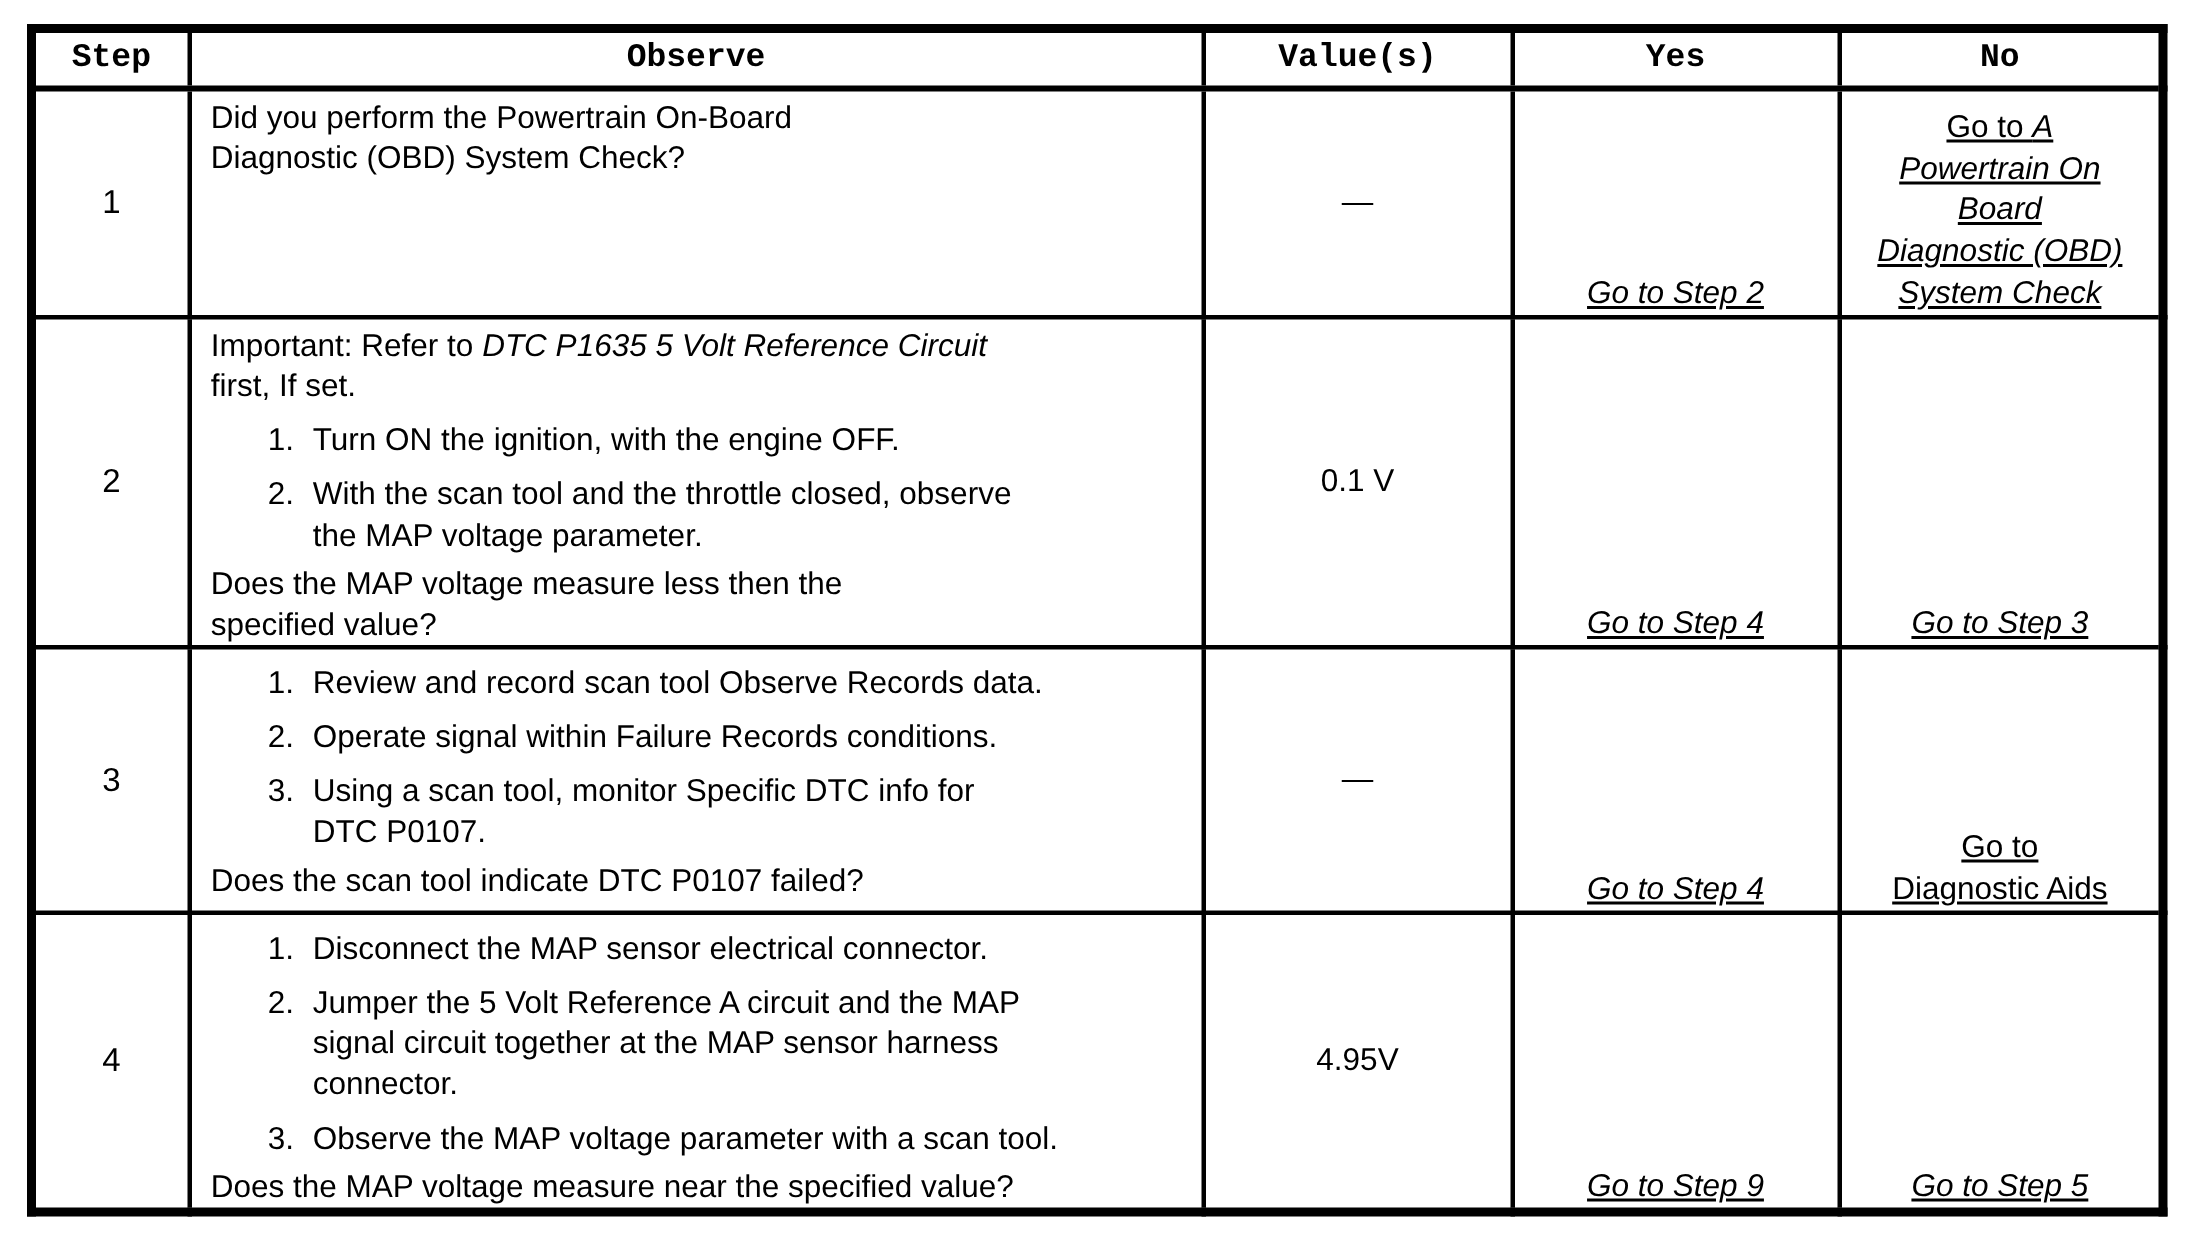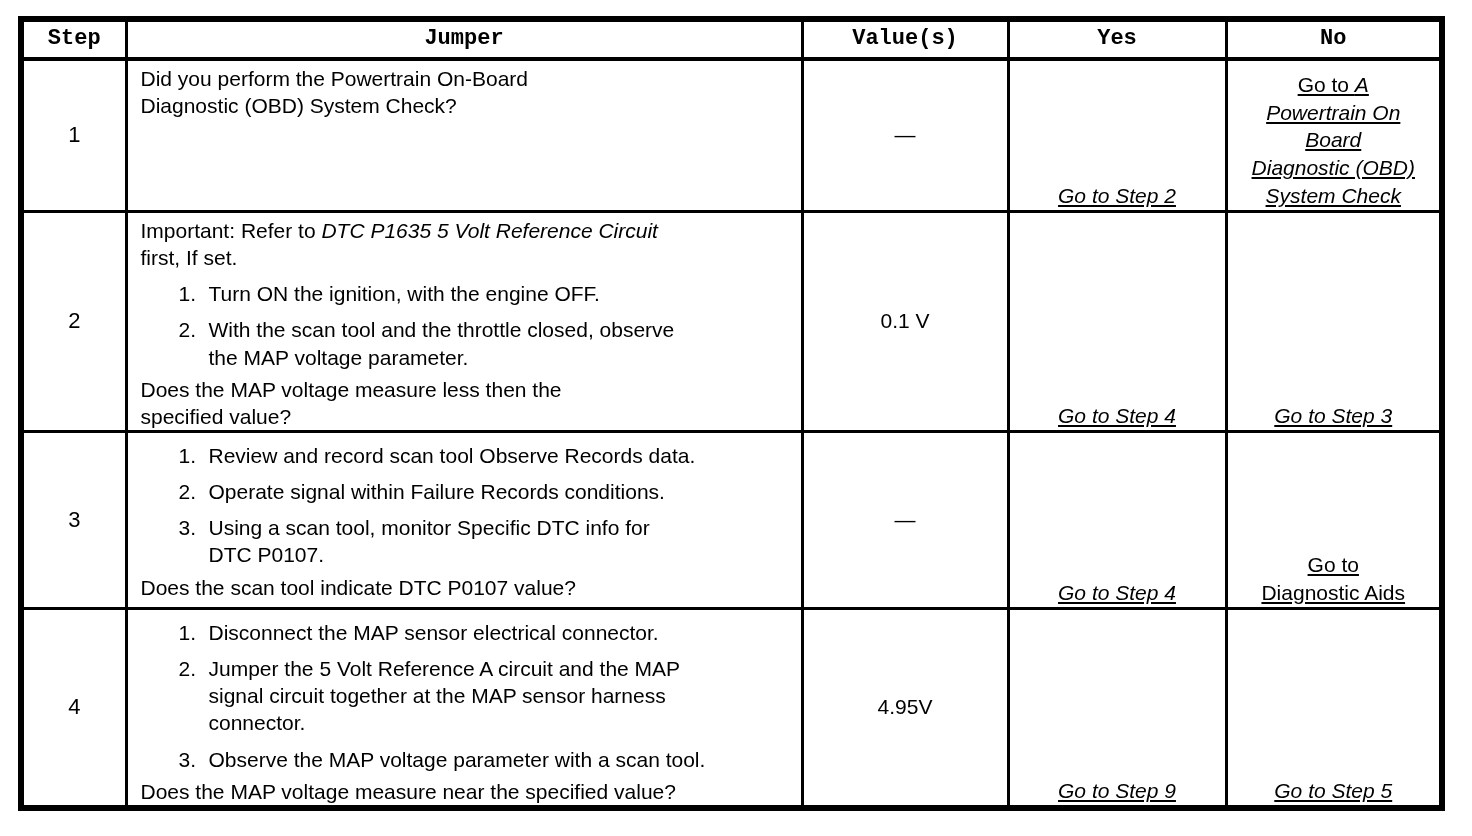--- a/index.html
+++ b/index.html
@@ -120,7 +120,7 @@
     <thead>
       <tr>
         <th>Step</th>
-        <th>Jumper</th>
+        <th>Observe</th>
         <th>Value(s)</th>
         <th>Yes</th>
         <th>No</th>

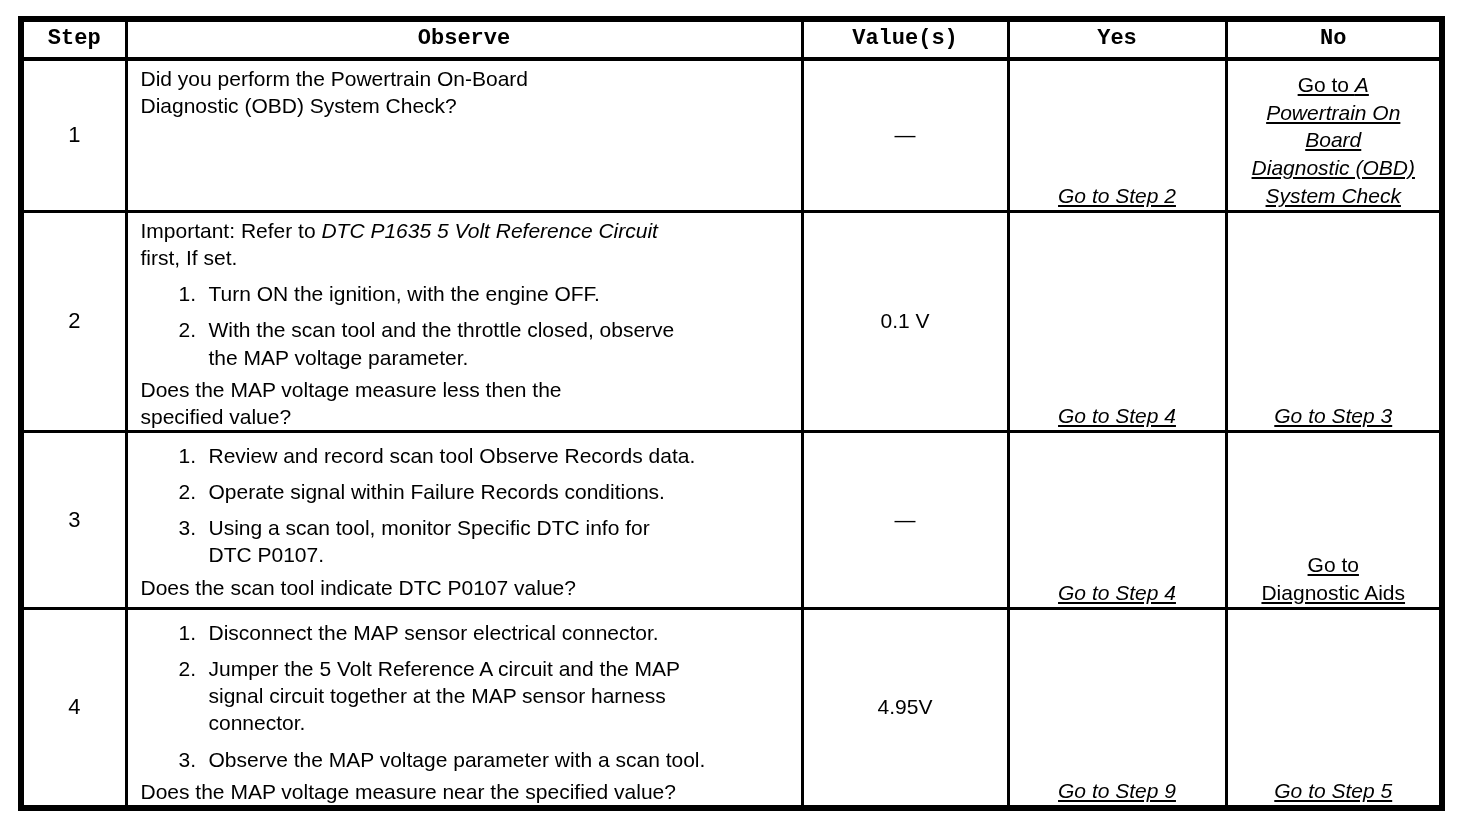--- a/index.html
+++ b/index.html
@@ -187,7 +187,7 @@
 DTC P0107.</span>
                 </div>
               </div>
-              <div class="question">Does the scan tool indicate DTC P0107 value?</div>
+              <div class="question">Does the scan tool indicate DTC P0107 failed?</div>
             </div>
           </td>
           <td class="value-cell">—</td>

